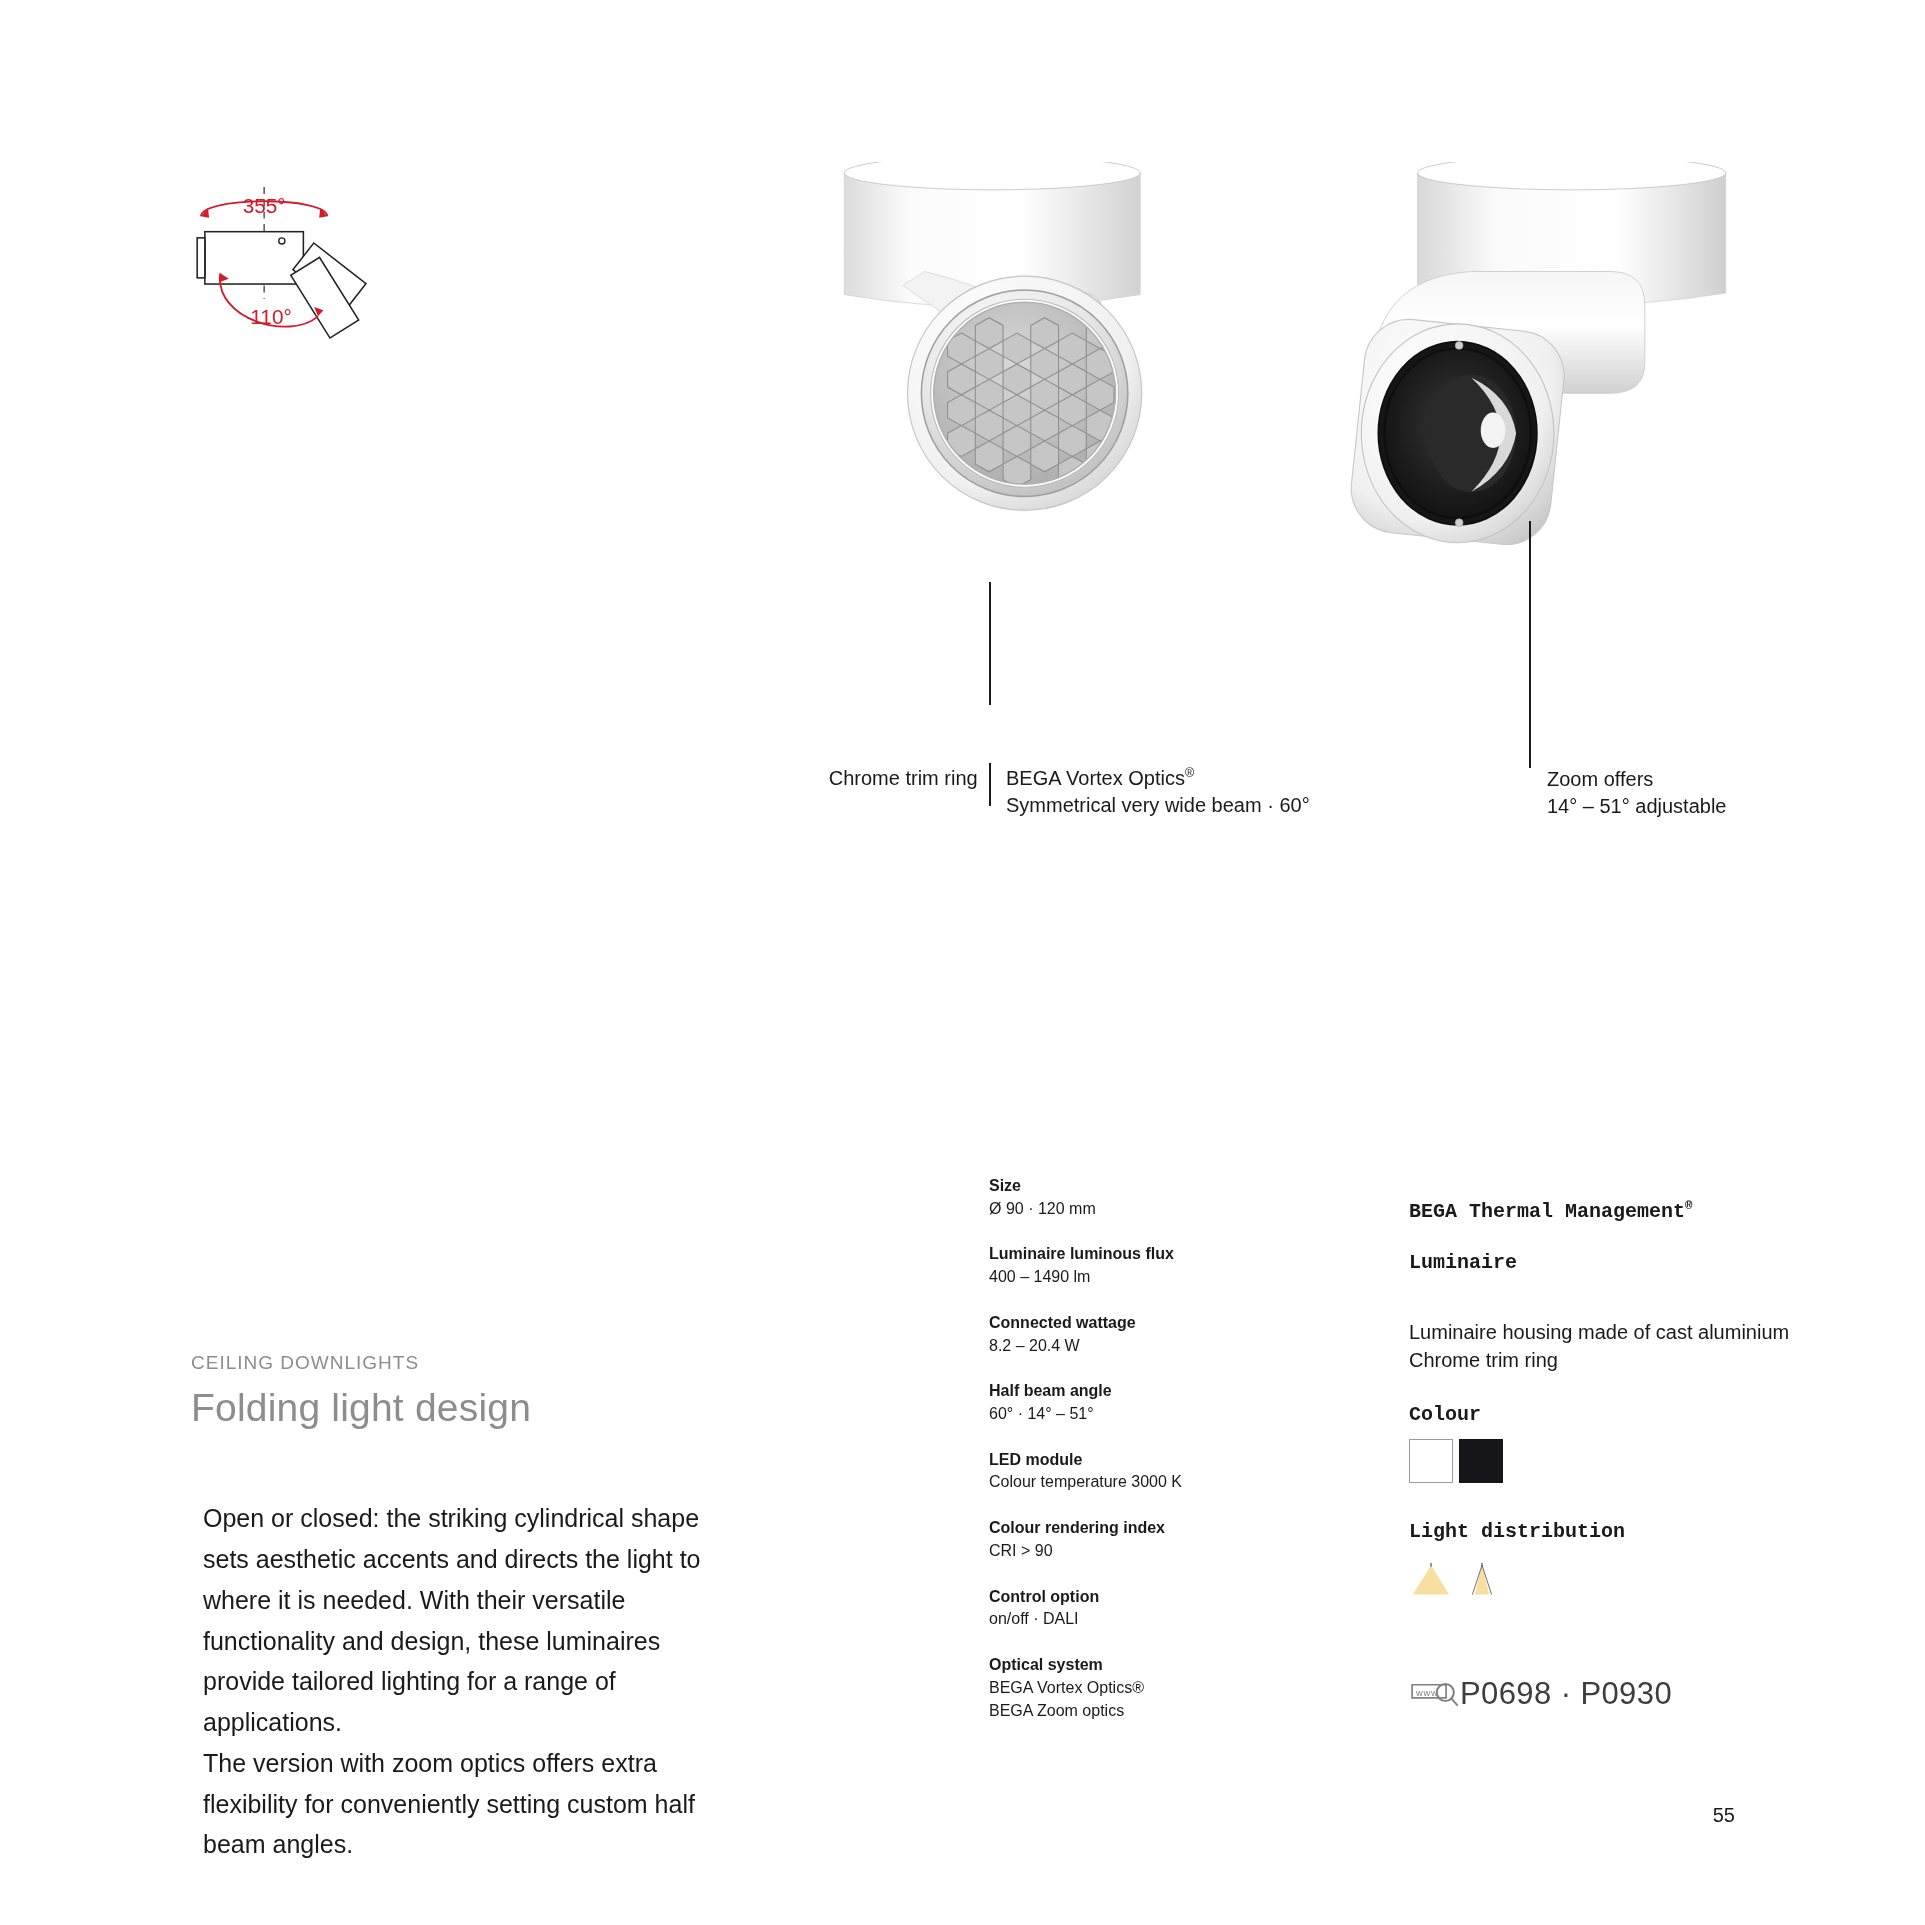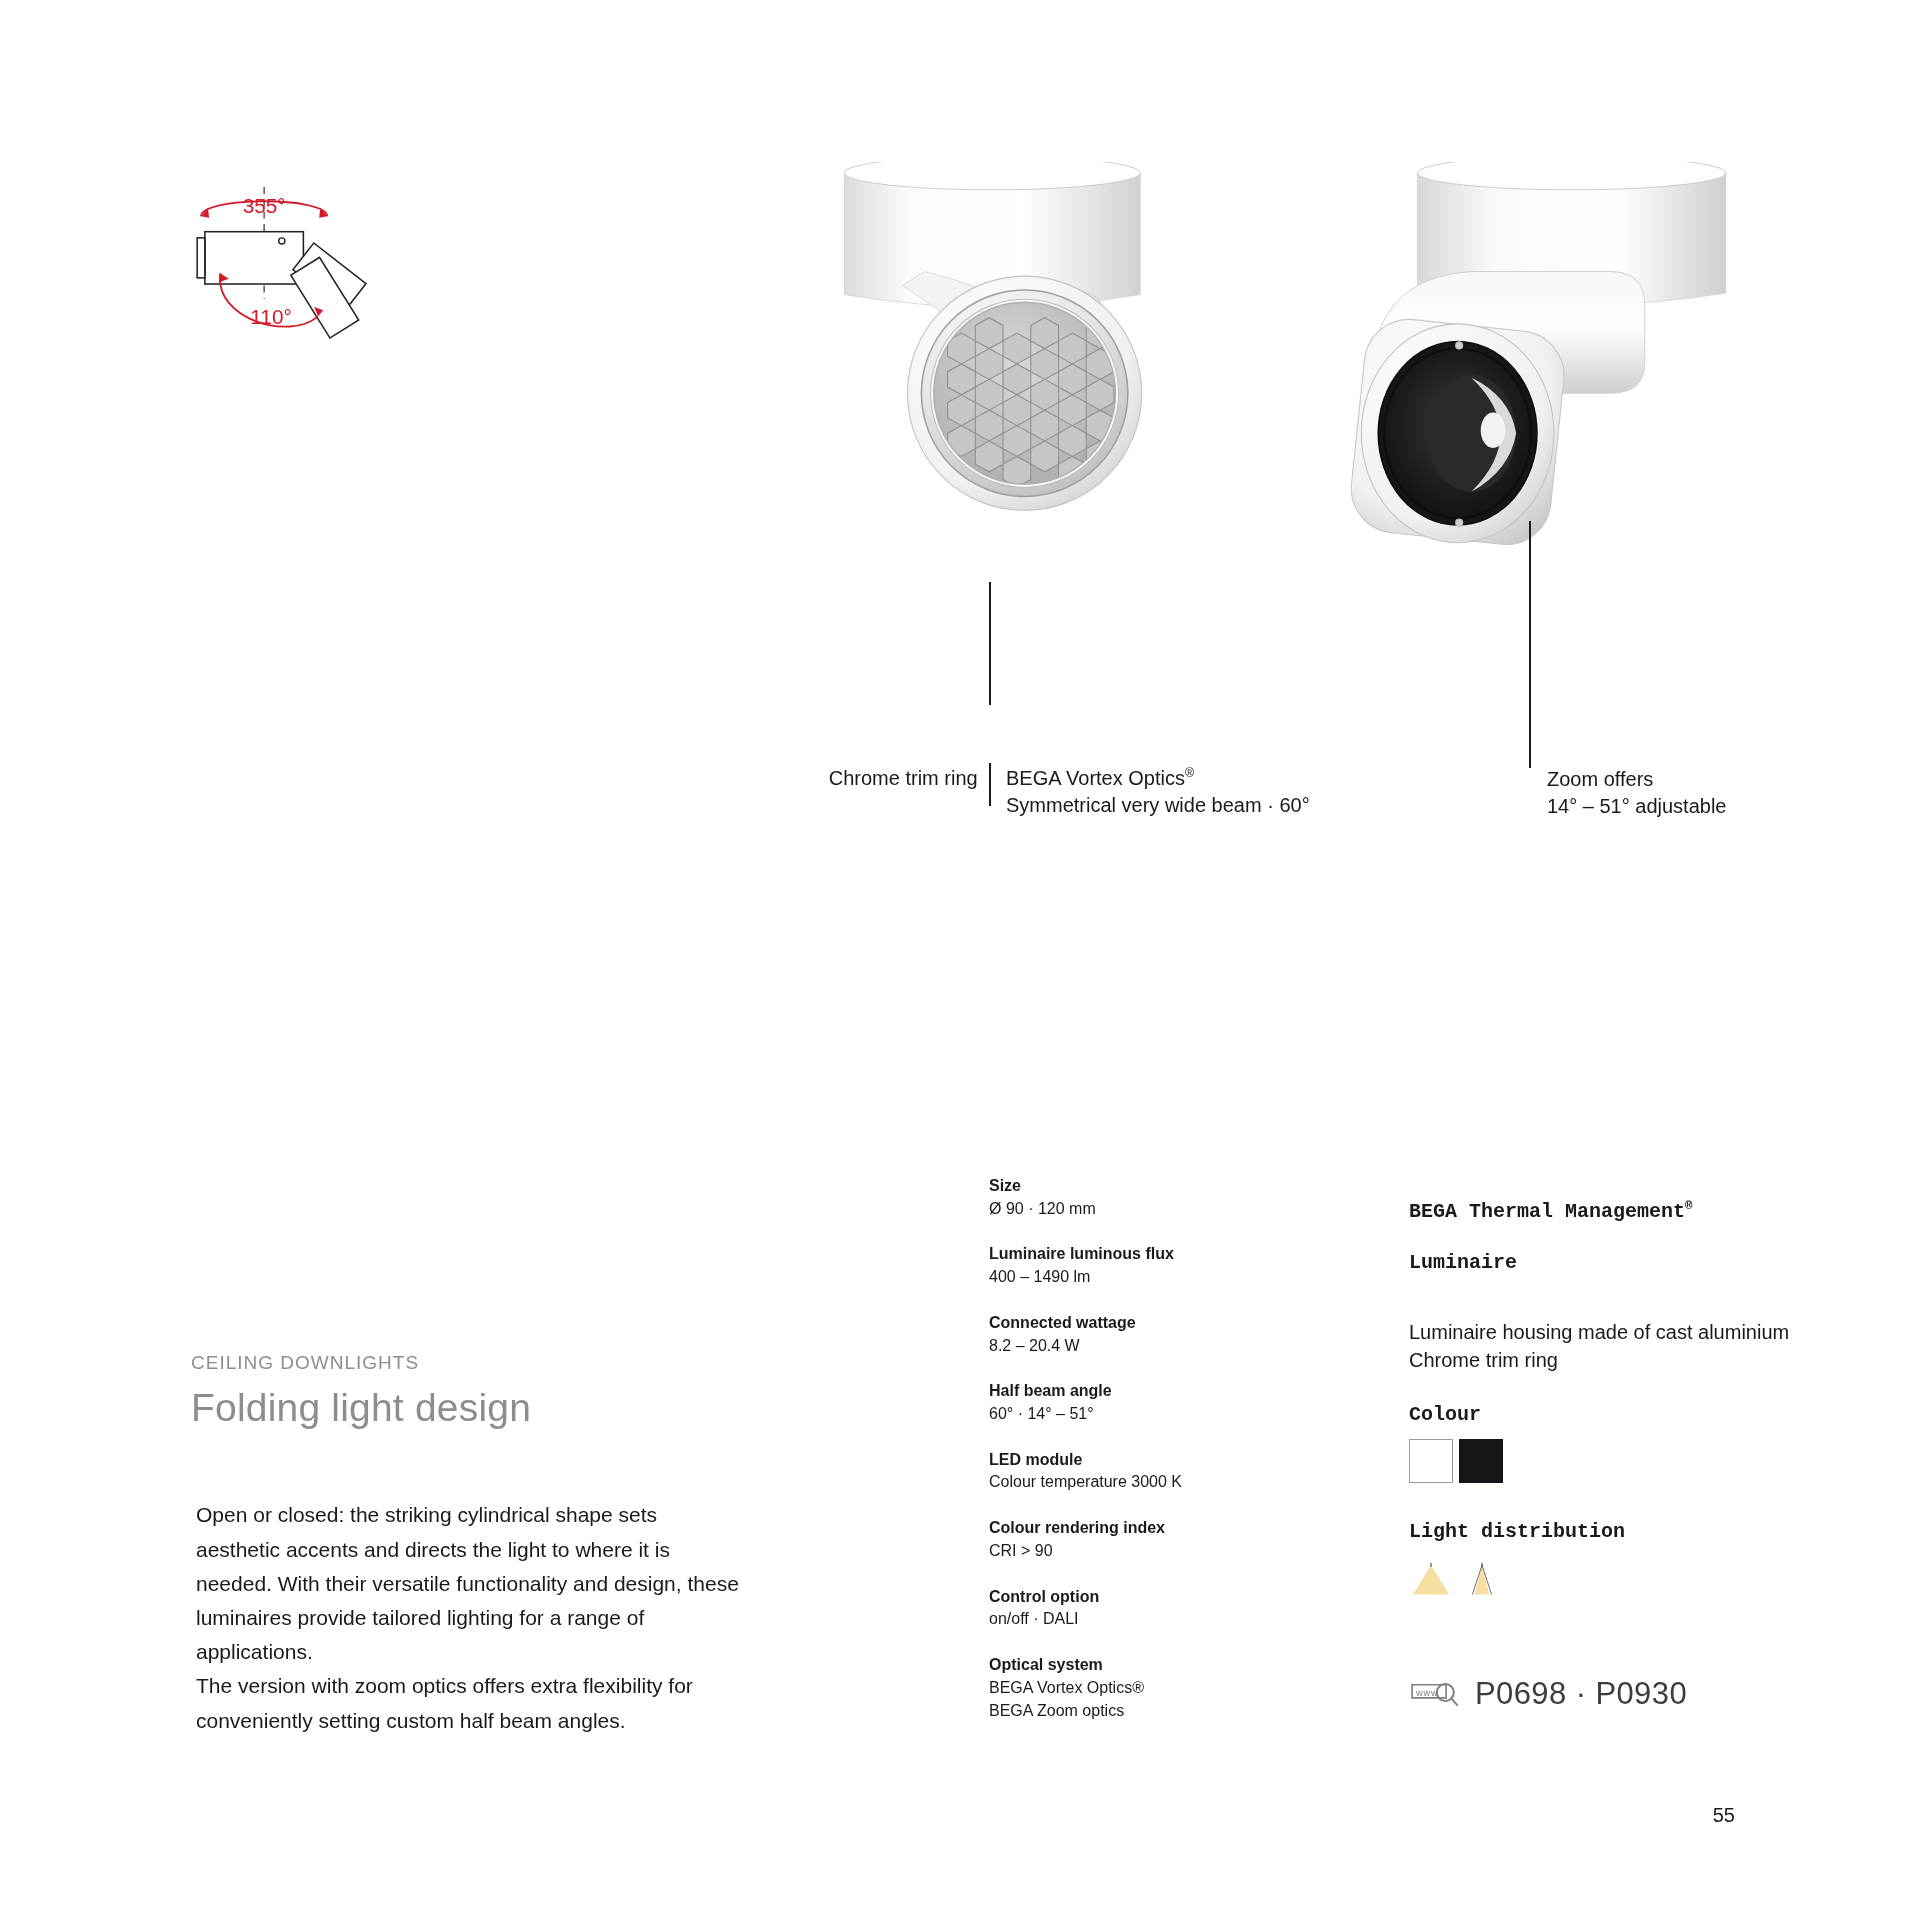--- a/index.html
+++ b/index.html
@@ -82,10 +82,10 @@
     letter-spacing: 0.2px;
   }
   .body-text {
-    font-size: 21px;
+    font-size: 25px;
     line-height: 1.63;
     color: #1a1a1a;
-    margin: 5px;
+    margin: 12px;
   }
 
   

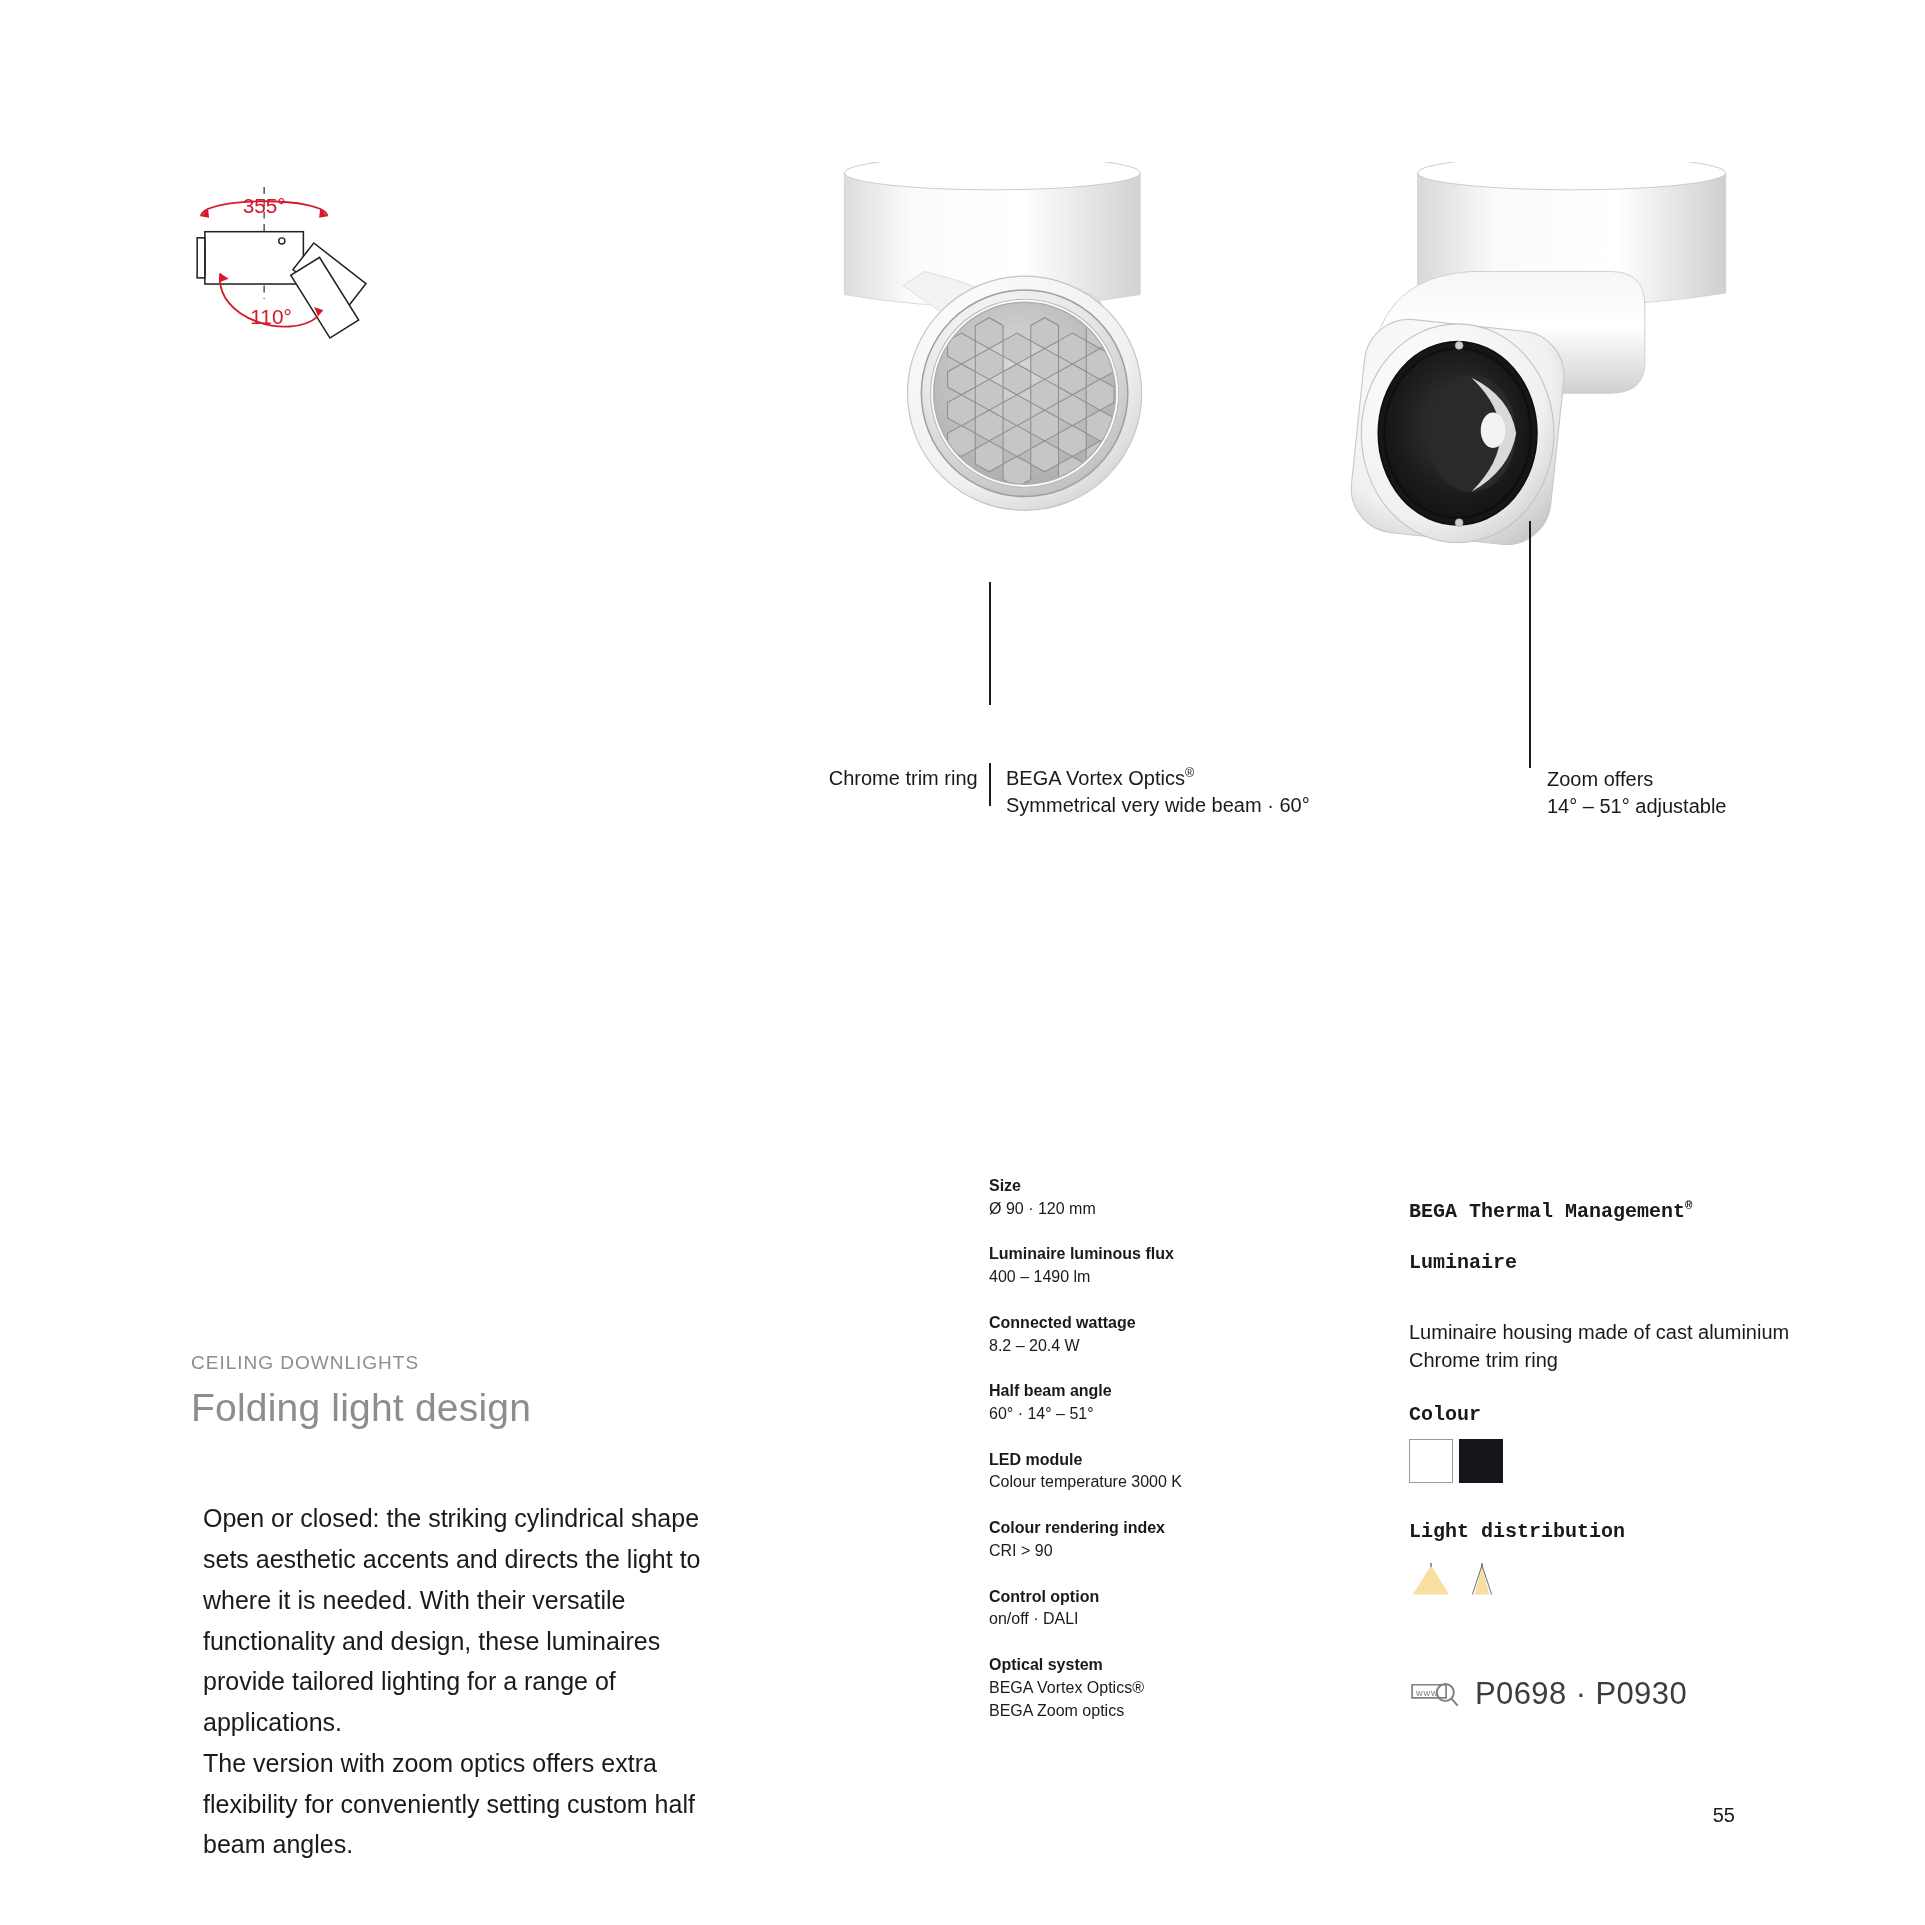--- a/index.html
+++ b/index.html
@@ -154,7 +154,7 @@
     top: 1676px;
     display: flex;
     align-items: center;
-    gap: 15px;
+    gap: 0;
   }
   .code-text {
     font-size: 31px;

